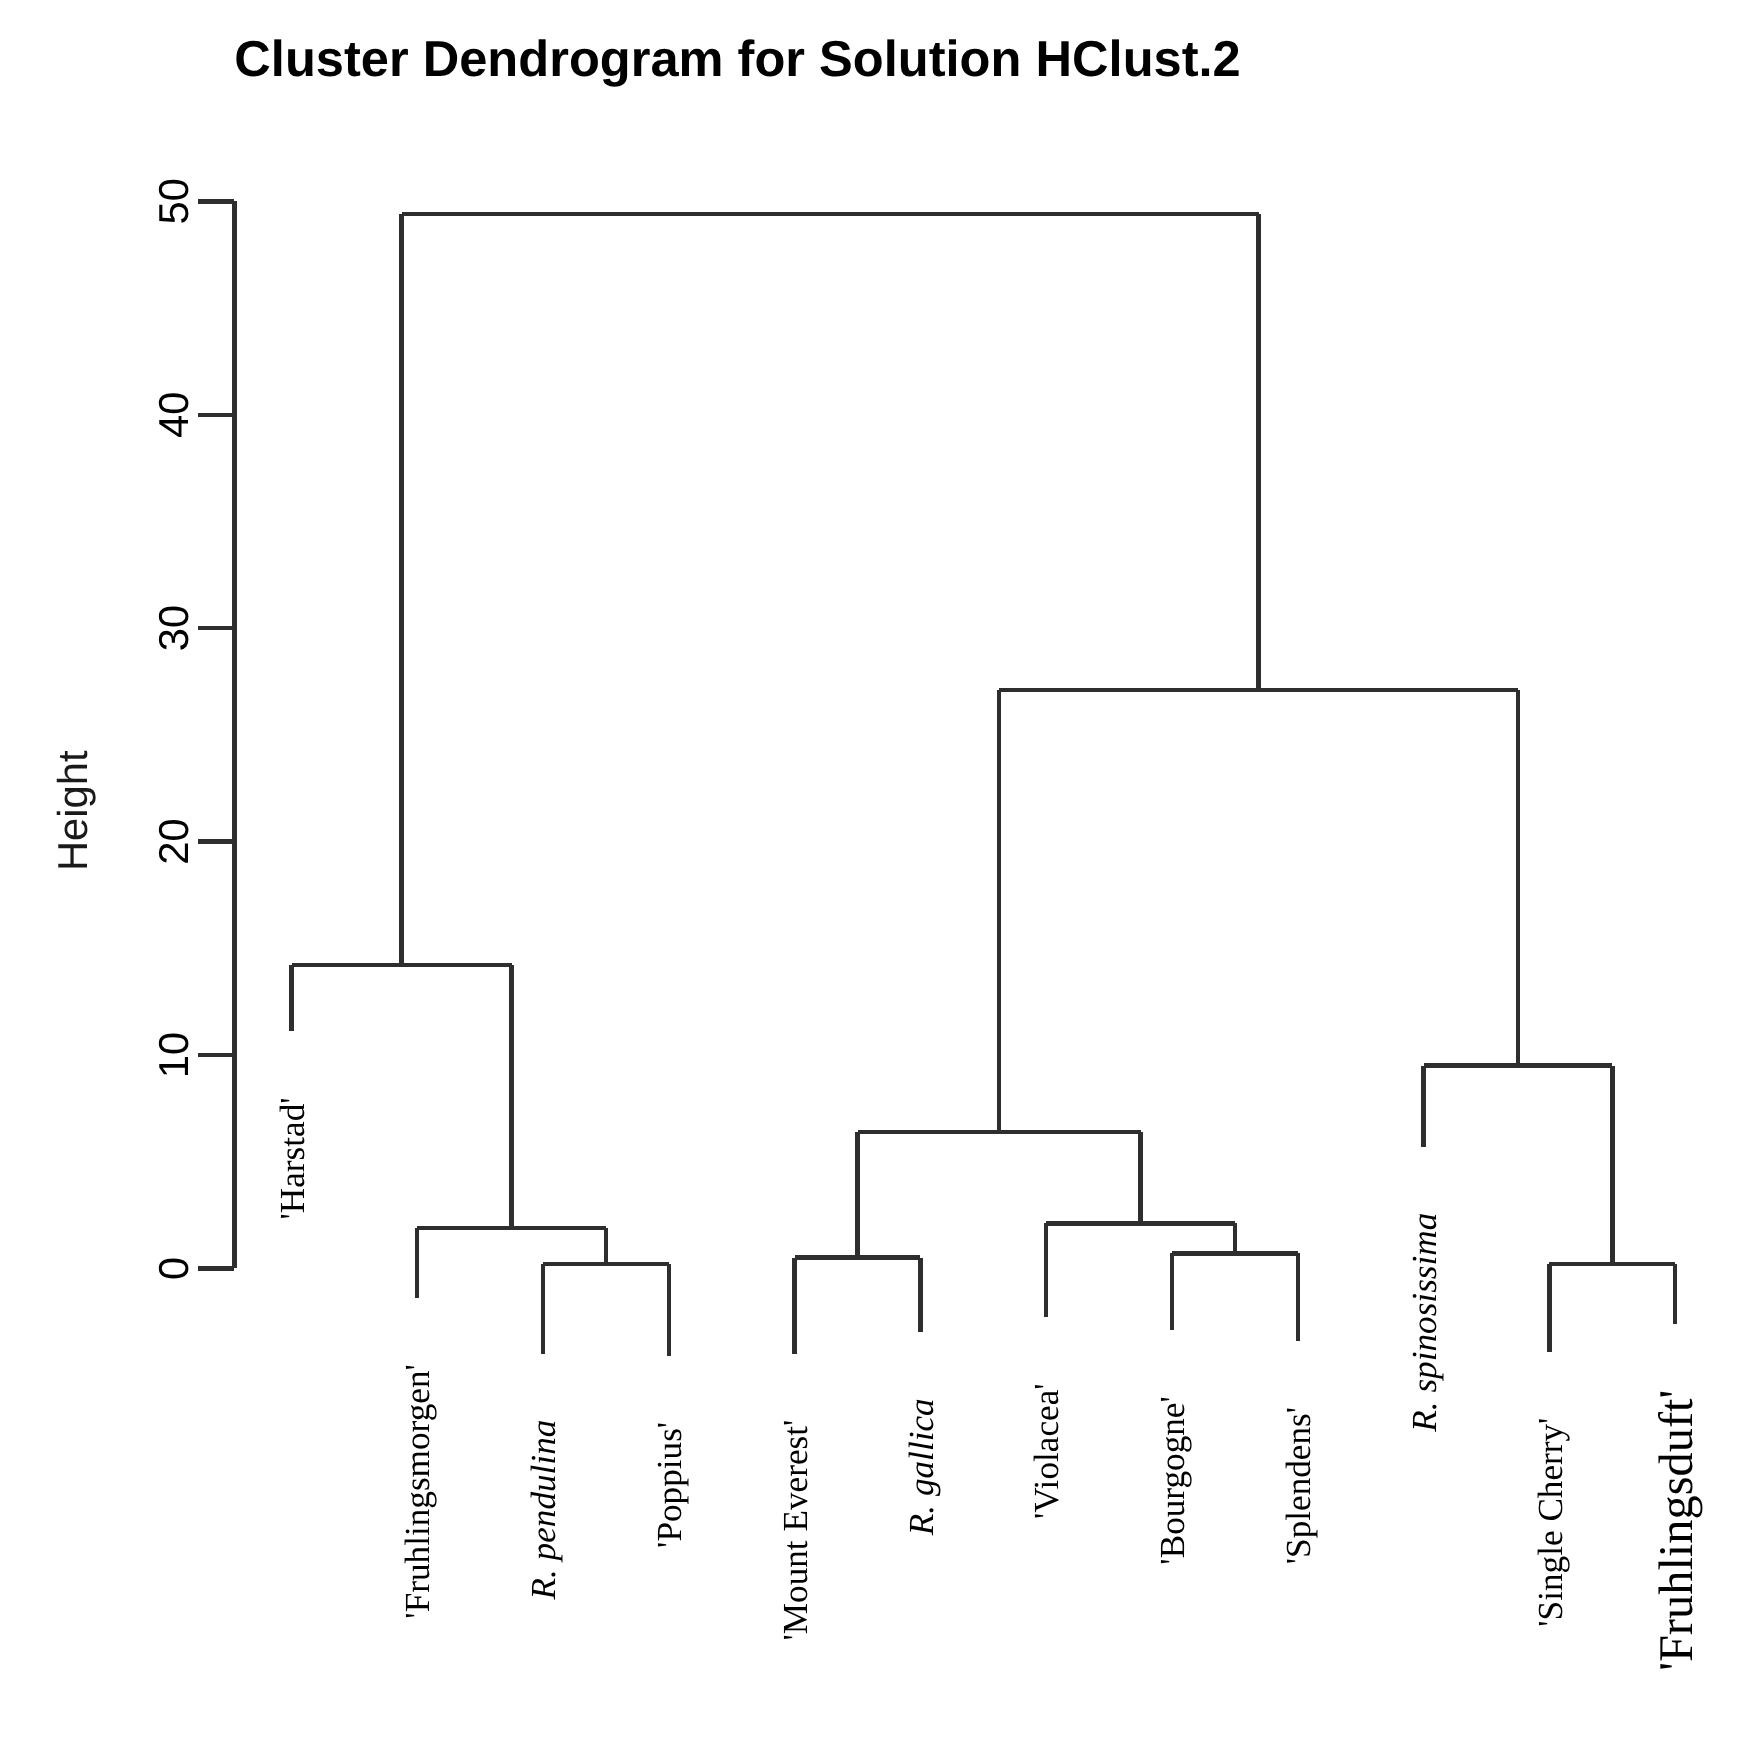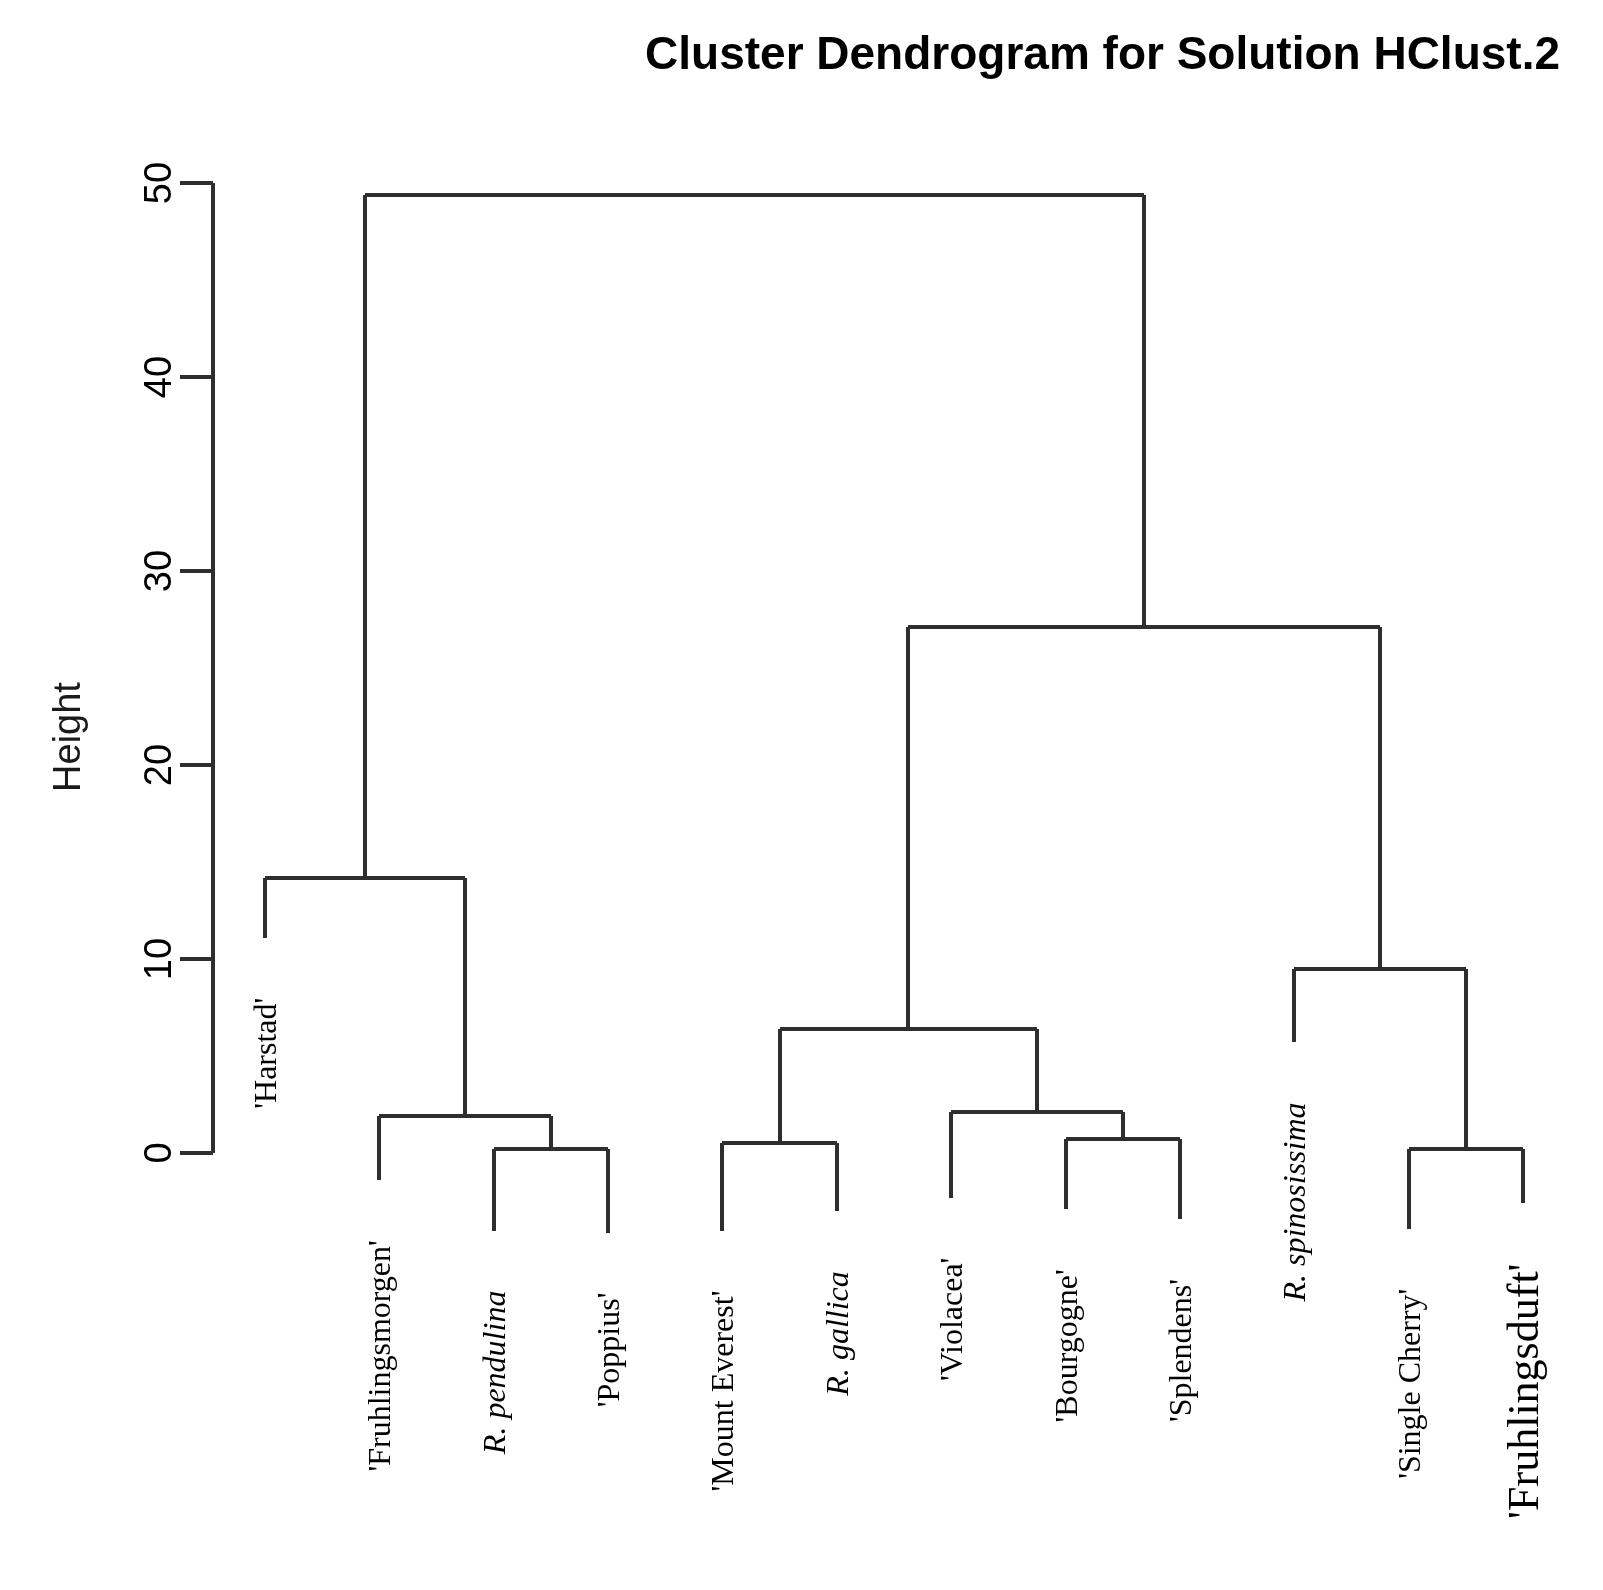--- a/index.html
+++ b/index.html
@@ -13,7 +13,7 @@
   .chart-title{
     position:absolute;
     left:213px;top:26px;width:1347px;
-    text-align:right;
+    text-align:left;
     font-size:46px;
     font-weight:bold;
     color:#000000;

